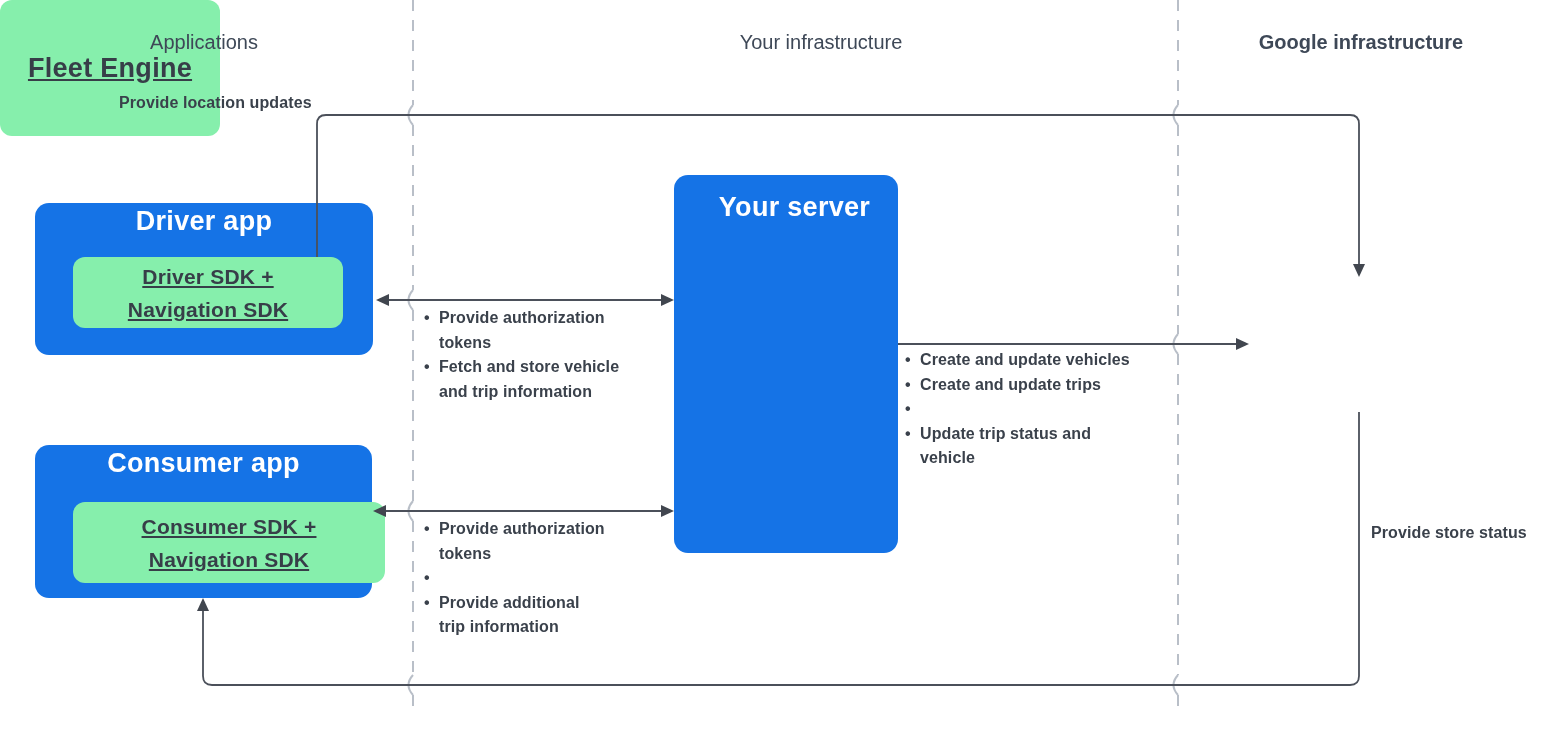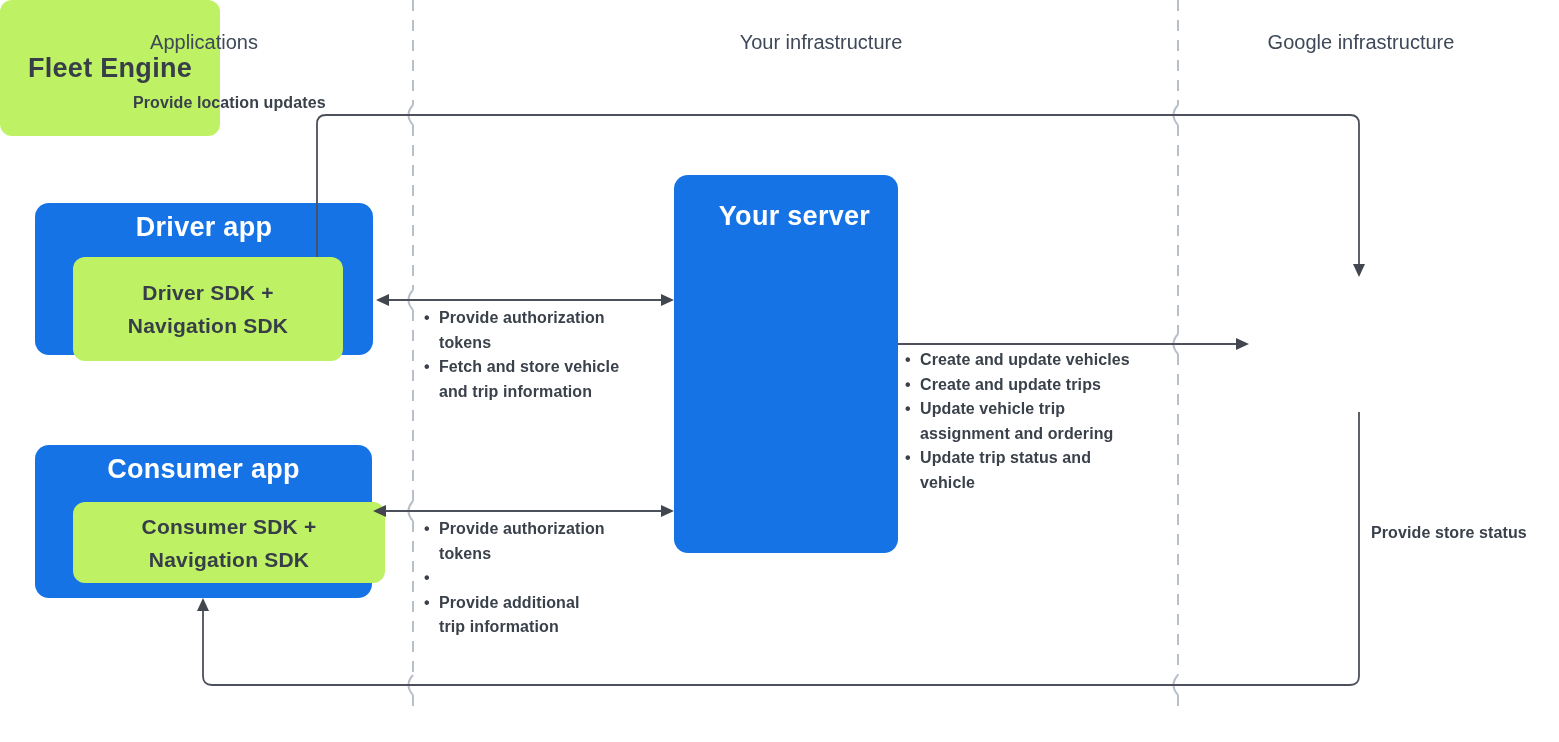--- a/index.html
+++ b/index.html
@@ -14,7 +14,7 @@
   }
   #head-apps{left:79px;width:250px;}
   #head-your{left:691px;width:260px;}
-  #head-google{left:1231px;width:260px;}
+  #head-google{left:1231px;width:260px;font-weight:bold;}
 
   
   svg.wires{position:absolute;left:0;top:0;pointer-events:none;}

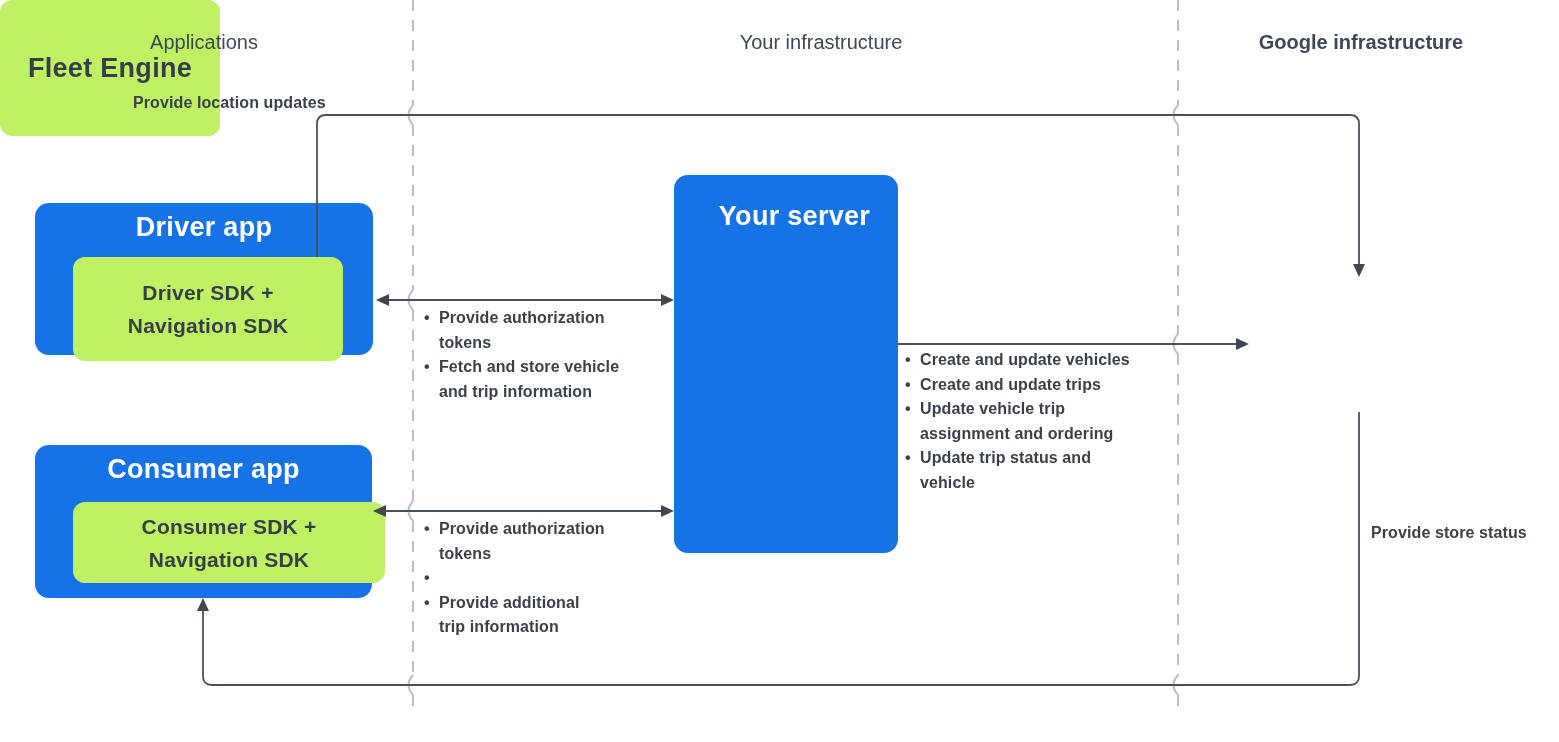--- a/index.html
+++ b/index.html
@@ -26,7 +26,7 @@
   
   .node{position:absolute;border-radius:14px;box-sizing:border-box;}
   .blue{background:#1573e6;}
-  .yellow{background:#bef264;}
+  .yellow{background:#86efac;text-decoration:underline;}
   .node-title{
     color:#ffffff;font-weight:700;font-size:27px;letter-spacing:.3px;
     text-align:center;margin-top:9px;

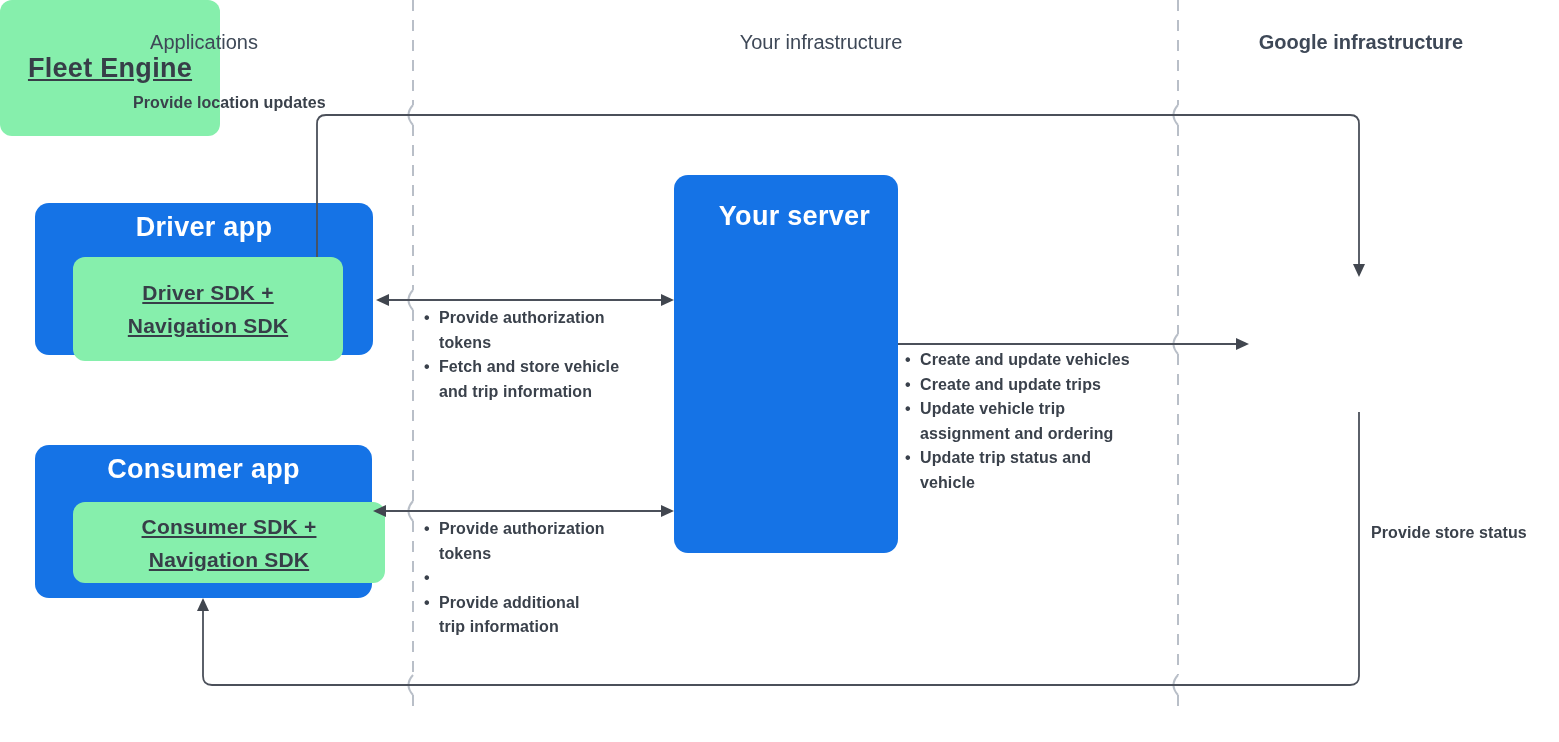--- a/index.html
+++ b/index.html
@@ -53,7 +53,7 @@
     position:absolute;font-weight:700;font-size:16px;color:#3a414b;
     white-space:nowrap;letter-spacing:.1px;
   }
-  #lbl-location{left:133px;top:94px;}
+  #lbl-location{left:119px;top:94px;}
   #lbl-tripstatus{left:1371px;top:524px;}
   .bullets{
     position:absolute;font-weight:700;font-size:16px;color:#3a414b;

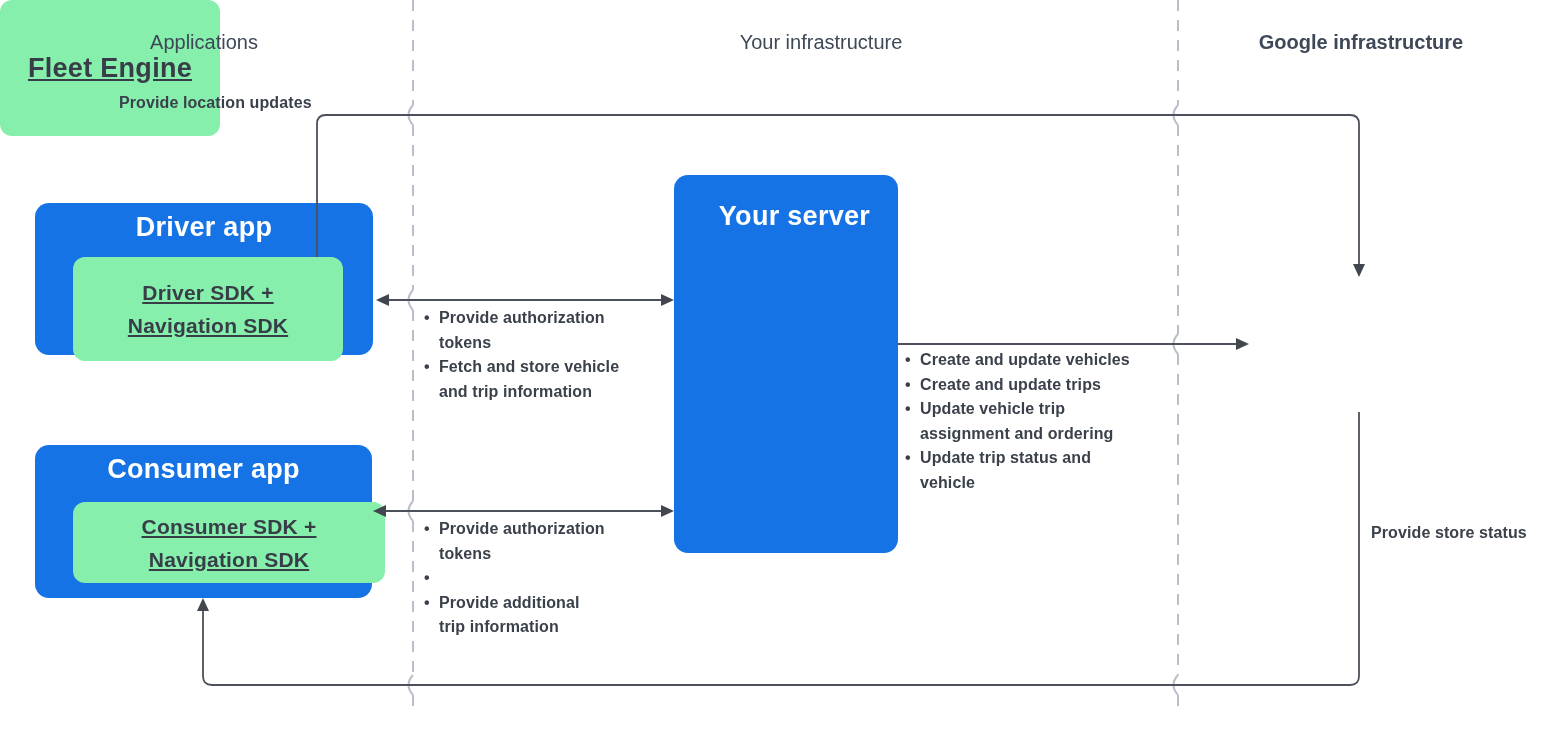--- a/index.html
+++ b/index.html
@@ -29,7 +29,7 @@
   .yellow{background:#86efac;text-decoration:underline;}
   .node-title{
     color:#ffffff;font-weight:700;font-size:27px;letter-spacing:.3px;
-    text-align:center;margin-top:9px;
+    text-align:center;margin-top:3px;
   }
   #node-driver-app{left:35px;top:203px;width:338px;height:152px;}
   #node-consumer-app{left:35px;top:445px;width:337px;height:153px;}

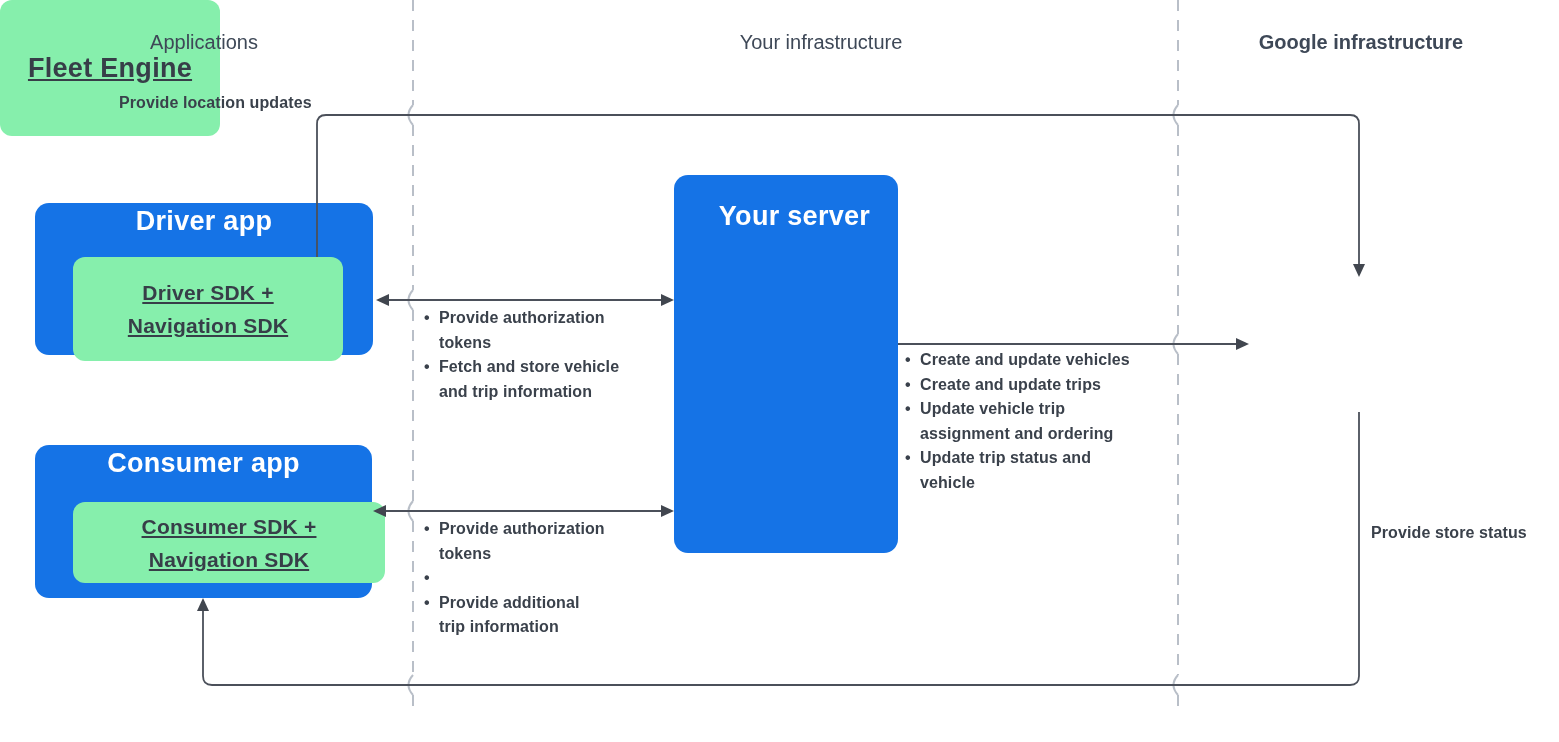--- a/index.html
+++ b/index.html
@@ -34,7 +34,7 @@
   #node-driver-app{left:35px;top:203px;width:338px;height:152px;}
   #node-consumer-app{left:35px;top:445px;width:337px;height:153px;}
   #node-your-server{left:674px;top:175px;width:224px;height:378px;}
-  #node-your-server .node-title{margin-top:26px;padding-left:17px;}
+  #node-your-server .node-title{margin-top:17px;padding-left:17px;}
   .sdk{
     position:absolute;border-radius:12px;display:flex;align-items:center;
     justify-content:center;text-align:center;font-weight:700;font-size:21px;

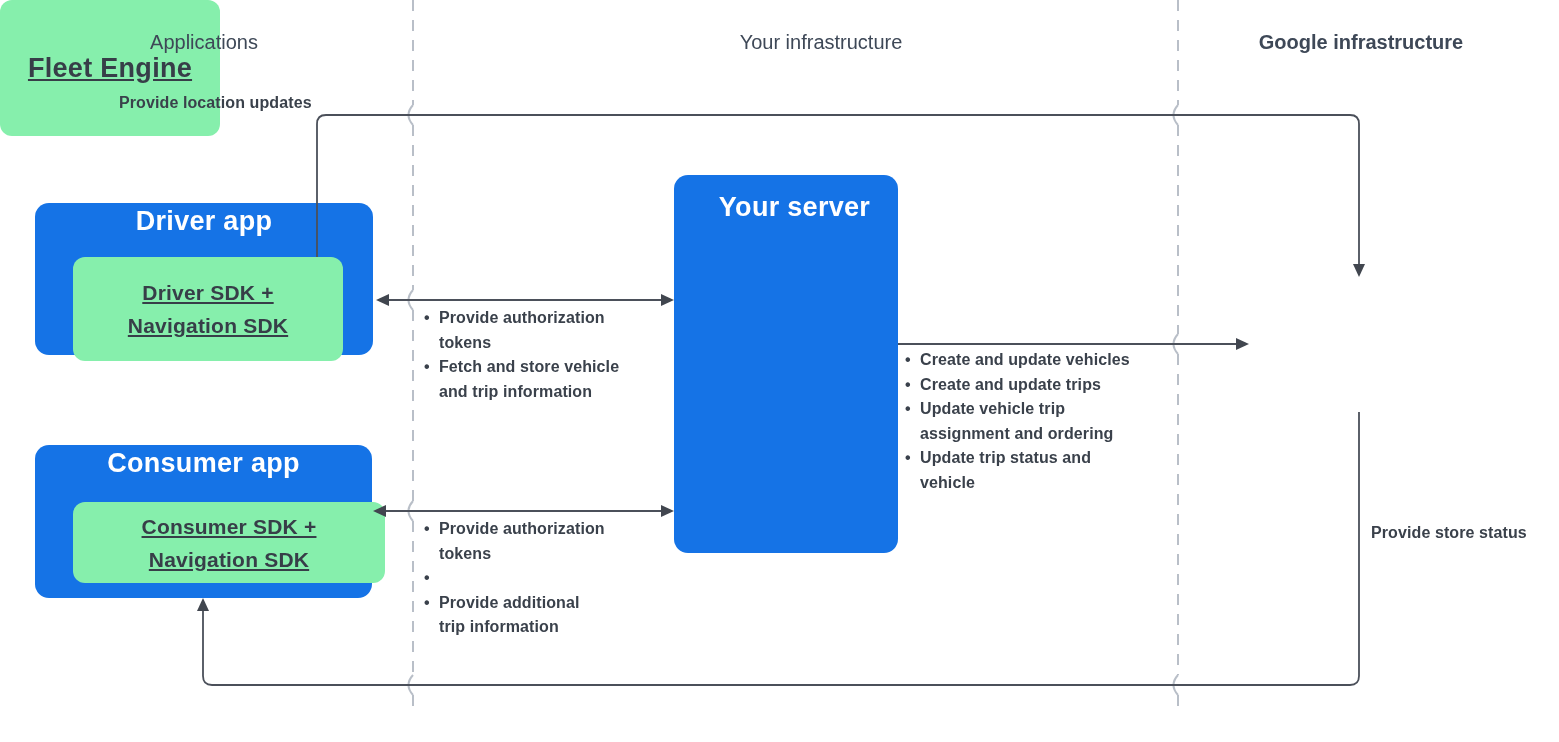--- a/index.html
+++ b/index.html
@@ -40,7 +40,7 @@
     justify-content:center;text-align:center;font-weight:700;font-size:21px;
     color:#373e48;line-height:33px;white-space:pre-line;letter-spacing:.2px;
   }
-  #node-driver-sdk{left:73px;top:257px;width:270px;height:104px;}
+  #node-driver-sdk{left:73px;top:257px;width:270px;height:71px;}
   #node-consumer-sdk{left:73px;top:502px;width:312px;height:81px;}
   #node-fleet-engine{
     left:1250px;top:276px;width:220px;height:136px;border-radius:12px;

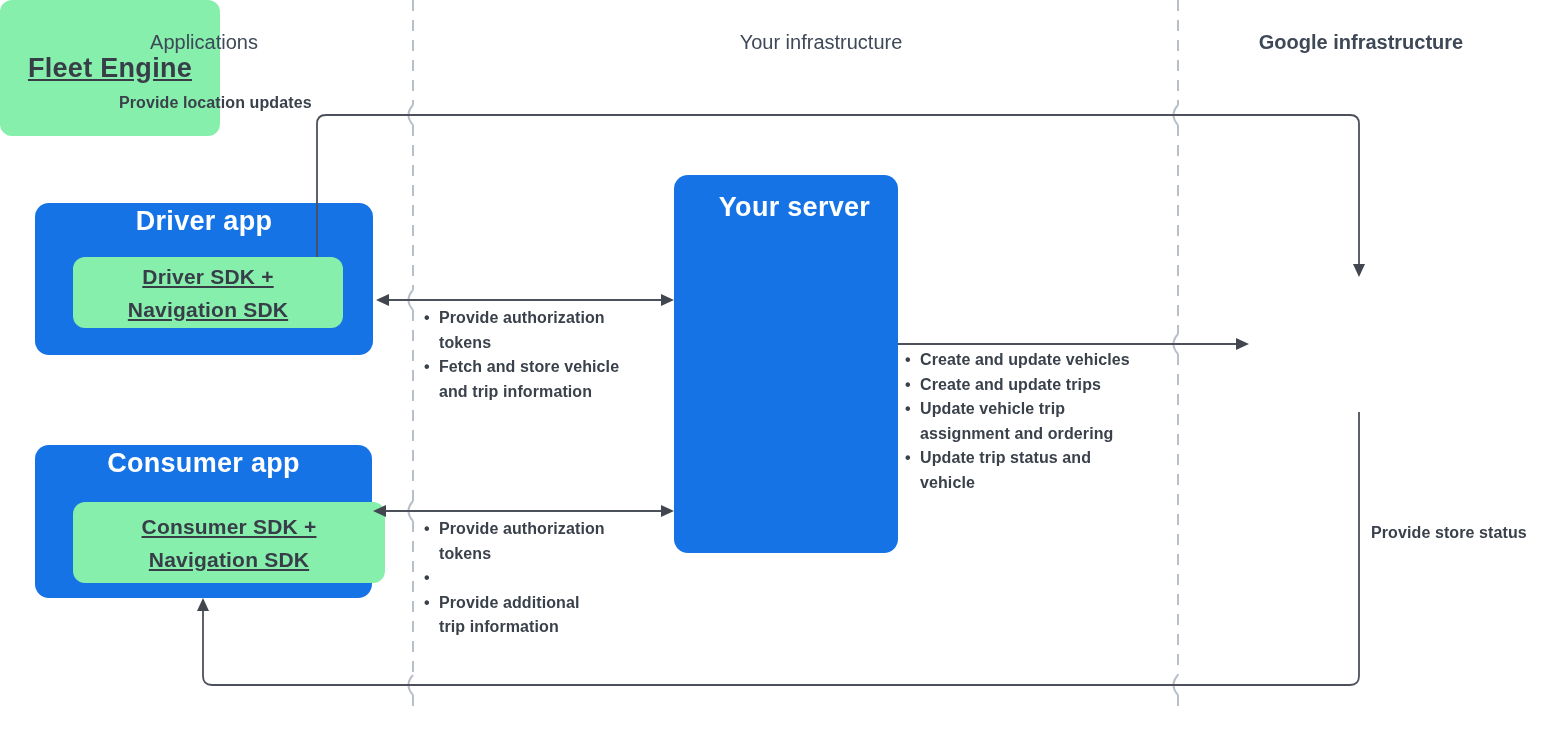--- a/index.html
+++ b/index.html
@@ -164,8 +164,6 @@
     </div>
     <div class="bi">
       <span class="dot">•</span>
-      <span class="txt">Update vehicle trip
-assignment and ordering</span>
     </div>
     <div class="bi">
       <span class="dot">•</span>

